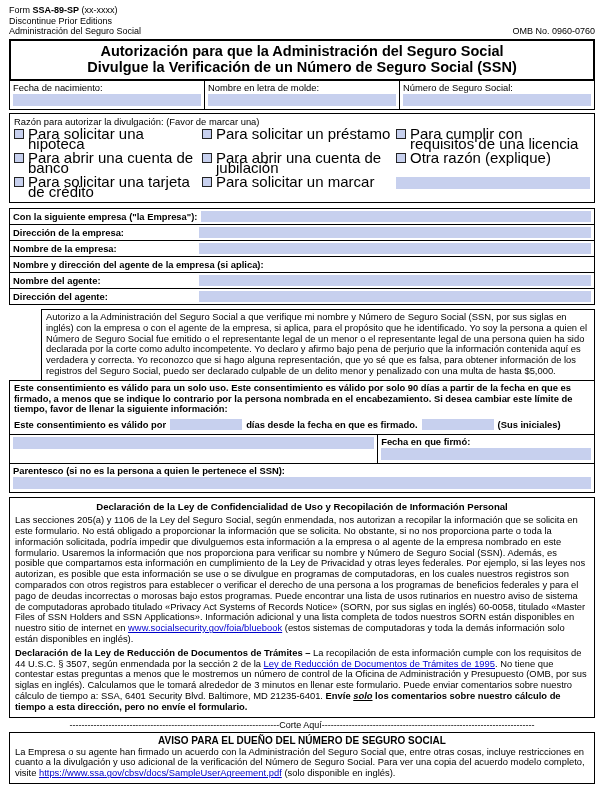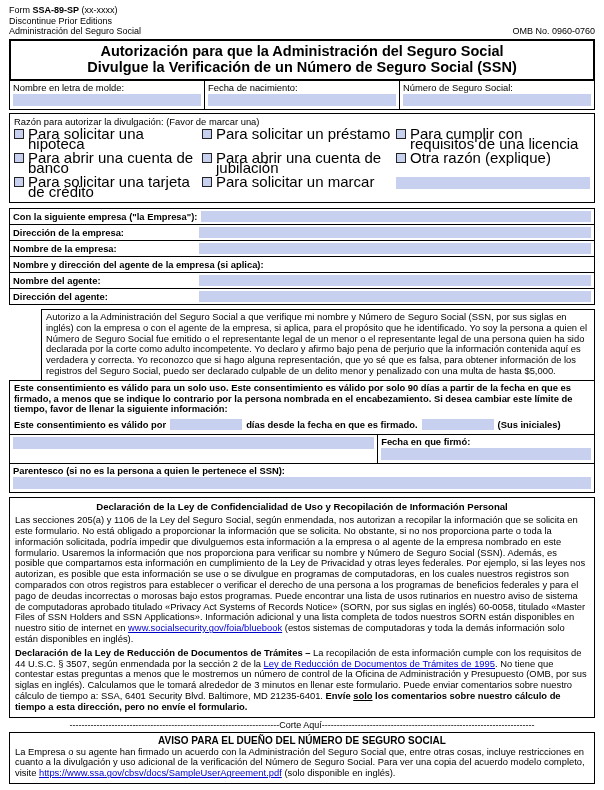--- a/index.html
+++ b/index.html
@@ -72,11 +72,11 @@
 
   <div class="id-row">
     <div class="id-cell">
+      <div class="lbl">Fecha de nacimiento:</div>
+      <div class="field"></div>
+    </div>
+    <div class="id-cell">
       <div class="lbl">Nombre en letra de molde:</div>
-      <div class="field"></div>
-    </div>
-    <div class="id-cell">
-      <div class="lbl">Fecha de nacimiento:</div>
       <div class="field"></div>
     </div>
     <div class="id-cell">

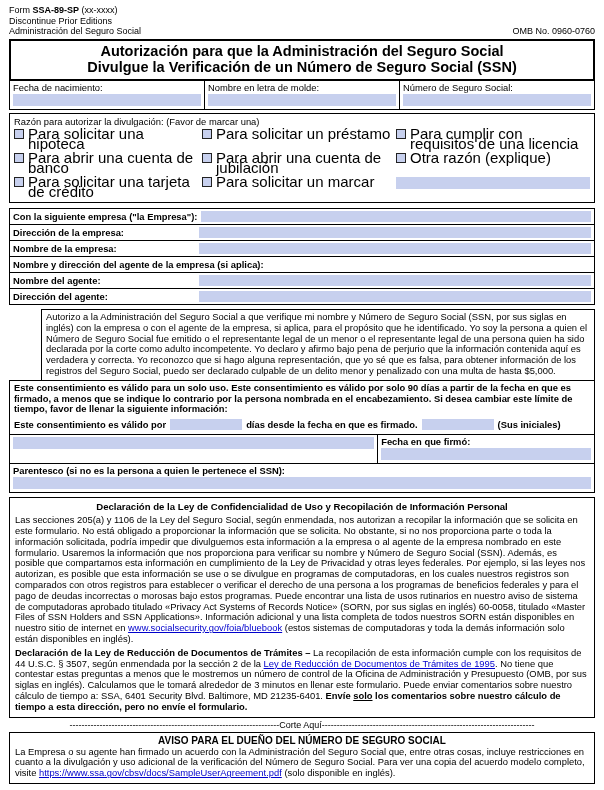--- a/index.html
+++ b/index.html
@@ -8,7 +8,7 @@
   body{width:604px;height:790px;font-family:"Liberation Sans","DejaVu Sans",sans-serif;color:#000;overflow:hidden;}
   .page{padding:5px 9px 0 9px;}
   .b{font-weight:bold;}
-  .u{text-decoration:underline;}
+  .u{text-decoration:underline;font-style:italic;}
   .hdr{display:flex;justify-content:space-between;align-items:flex-end;font-size:9px;line-height:10.5px;margin-bottom:2px;}
   .title-box{border:2px solid #000;text-align:center;font-weight:bold;font-size:14.5px;line-height:16.5px;padding:2px 0 3px;}
   .box{border:1px solid #000;background:#fff;}

